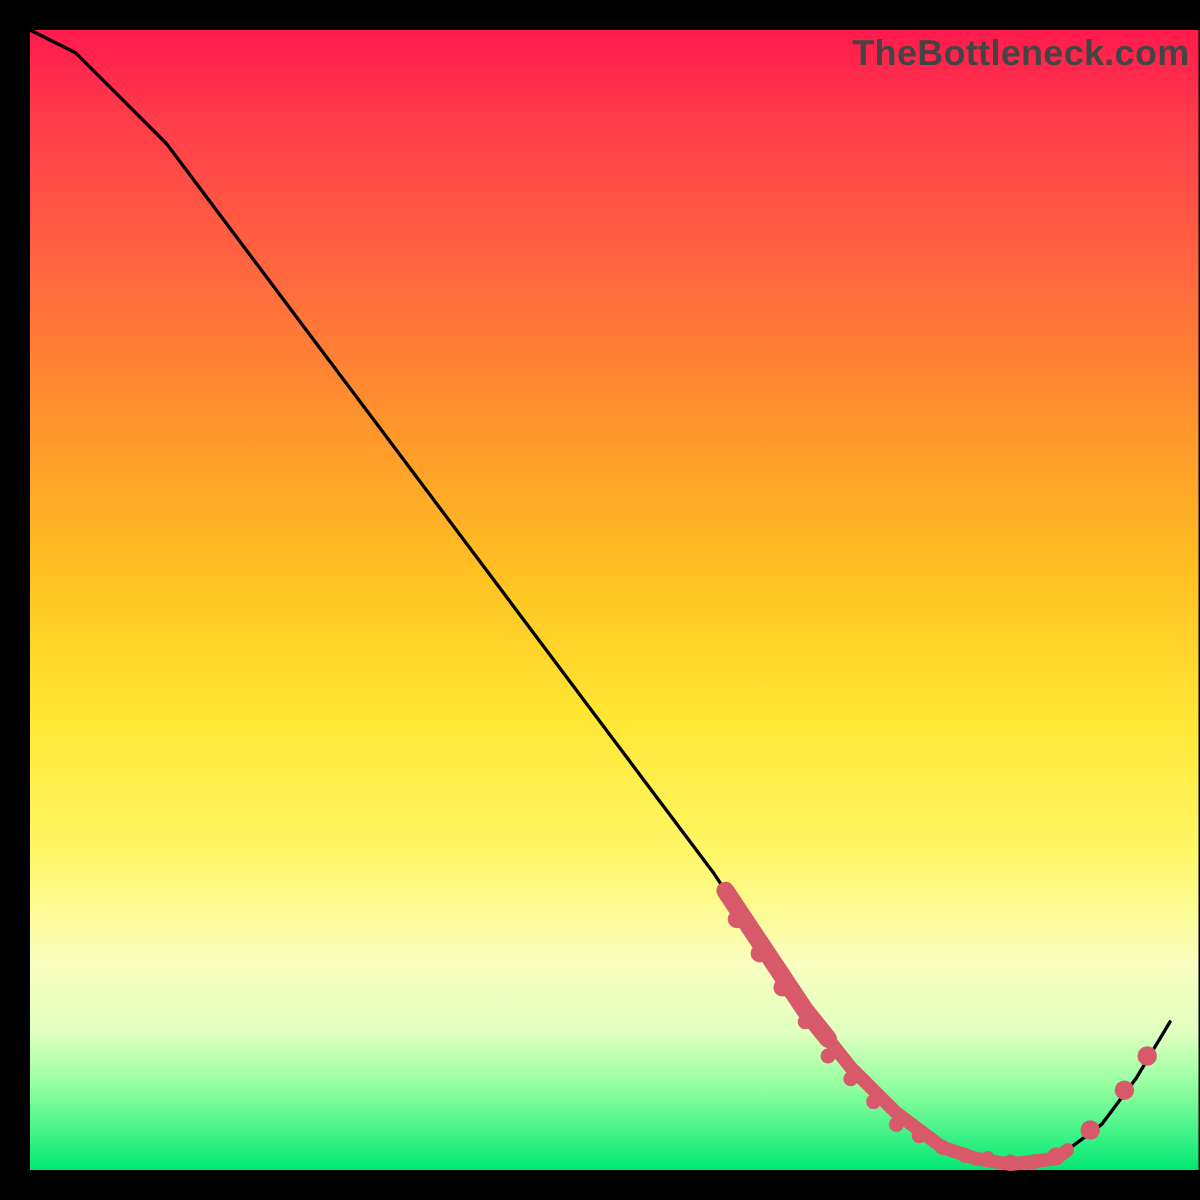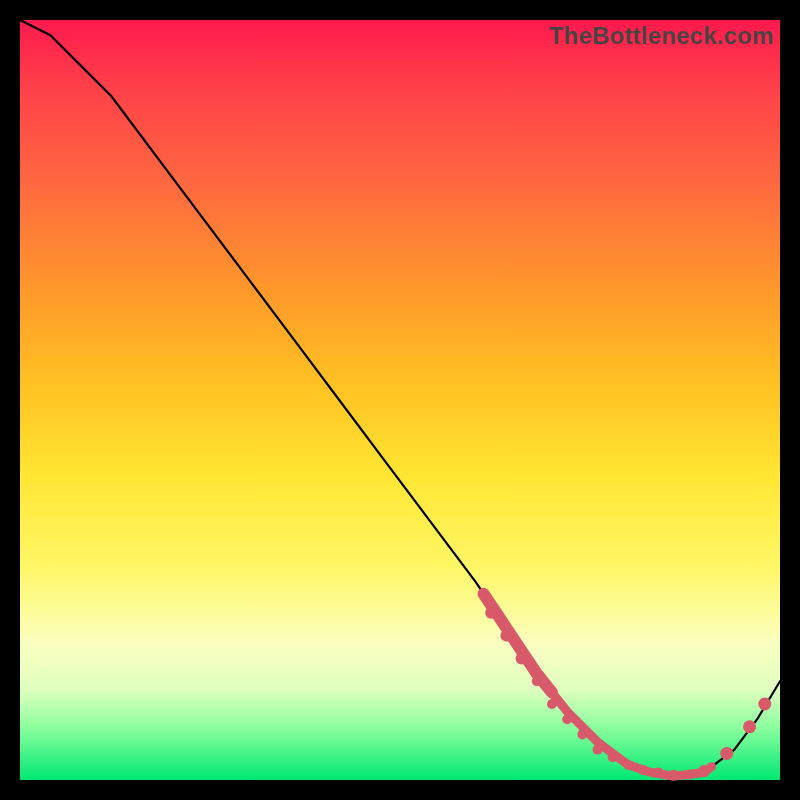--- a/index.html
+++ b/index.html
@@ -36,6 +36,7 @@
       #8dff9e 93%,
       #00e872 100%
     );
+    padding-left: 19px;
   }
   .branding {
     position: absolute;

